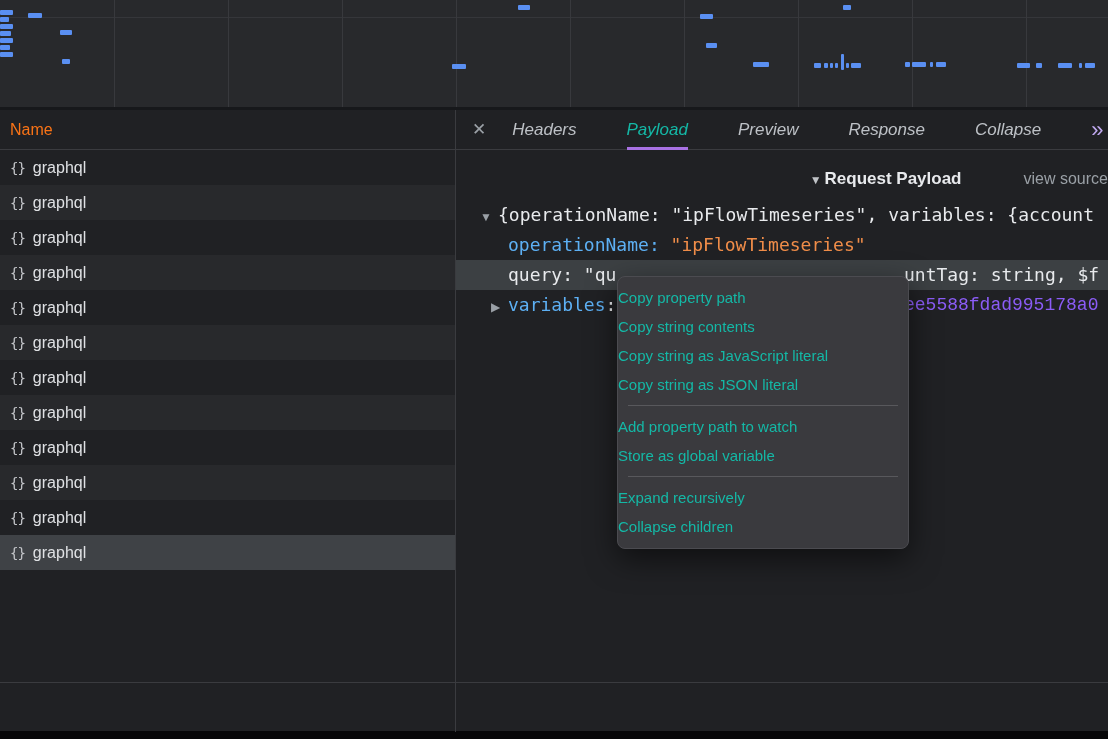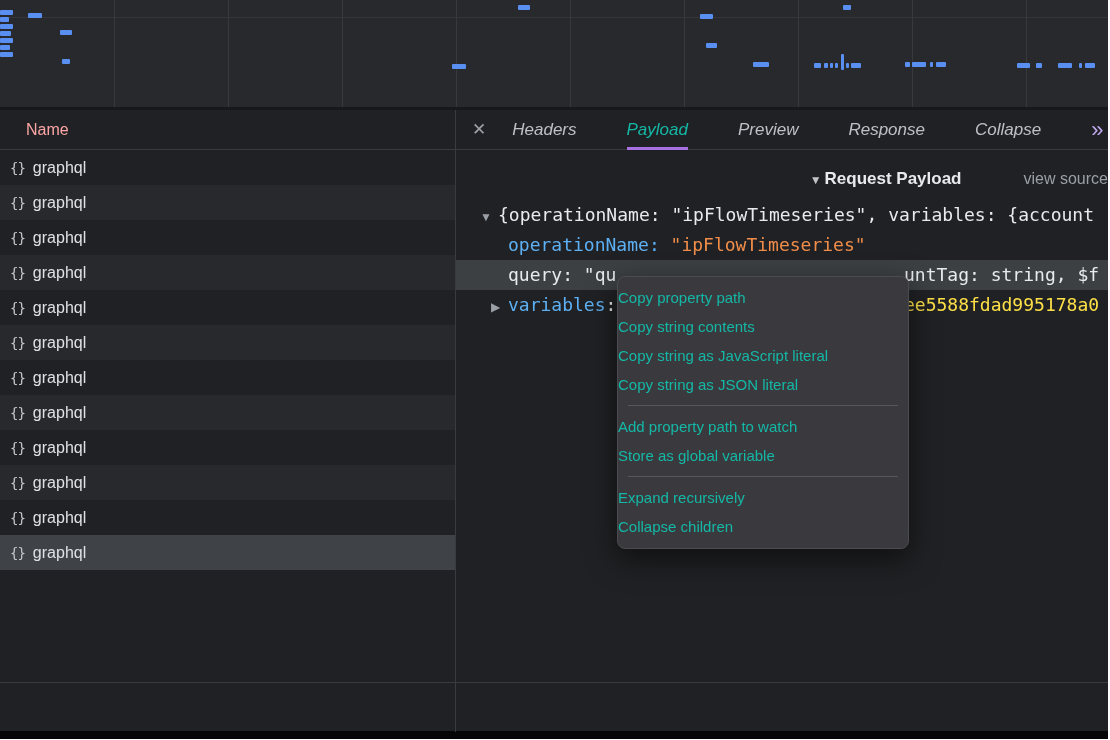--- a/index.html
+++ b/index.html
@@ -23,8 +23,8 @@
 
   
   .name-panel{position:absolute;left:0;top:110px;width:455px;height:572px;overflow:hidden;}
-  .name-header{height:40px;line-height:40px;padding-left:26px;font-size:16px;
-               color:#fca5a5;border-bottom:1px solid #3a3b3f;box-sizing:border-box;}
+  .name-header{height:40px;line-height:40px;padding-left:10px;font-size:16px;
+               color:#f97316;border-bottom:1px solid #3a3b3f;box-sizing:border-box;}
   .net-row{height:35px;display:flex;align-items:center;padding-left:10px;
            font-size:16px;color:#dfe1e4;}
   .net-row.alt{background:#28292c;}

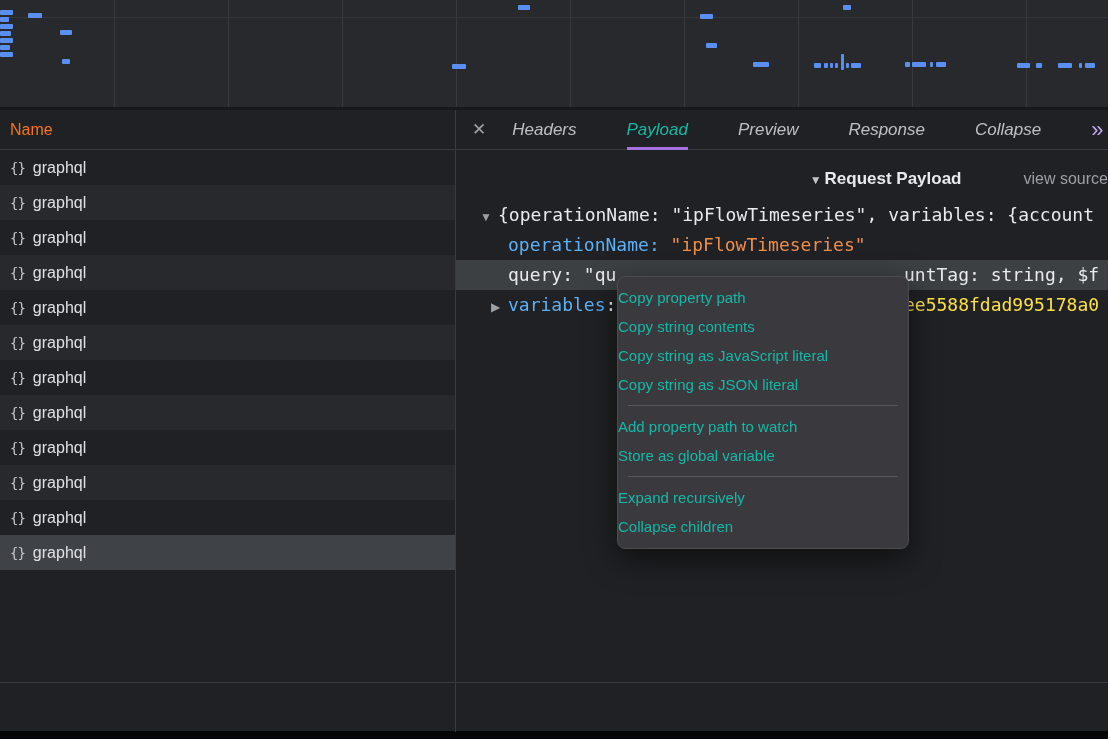--- a/index.html
+++ b/index.html
@@ -63,7 +63,7 @@
   .key{color:#5db0f4;}
   .str{color:#f08d49;}
   .plain{color:#e8eaed;}
-  .dim{color:#fde047;}
+  .dim{color:#8b5cf6;font-family:Liberation Mono, monospace;}
   .row-selected{background:#3c4043;}
   .frag-right{position:absolute;left:448px;top:0;}
 

